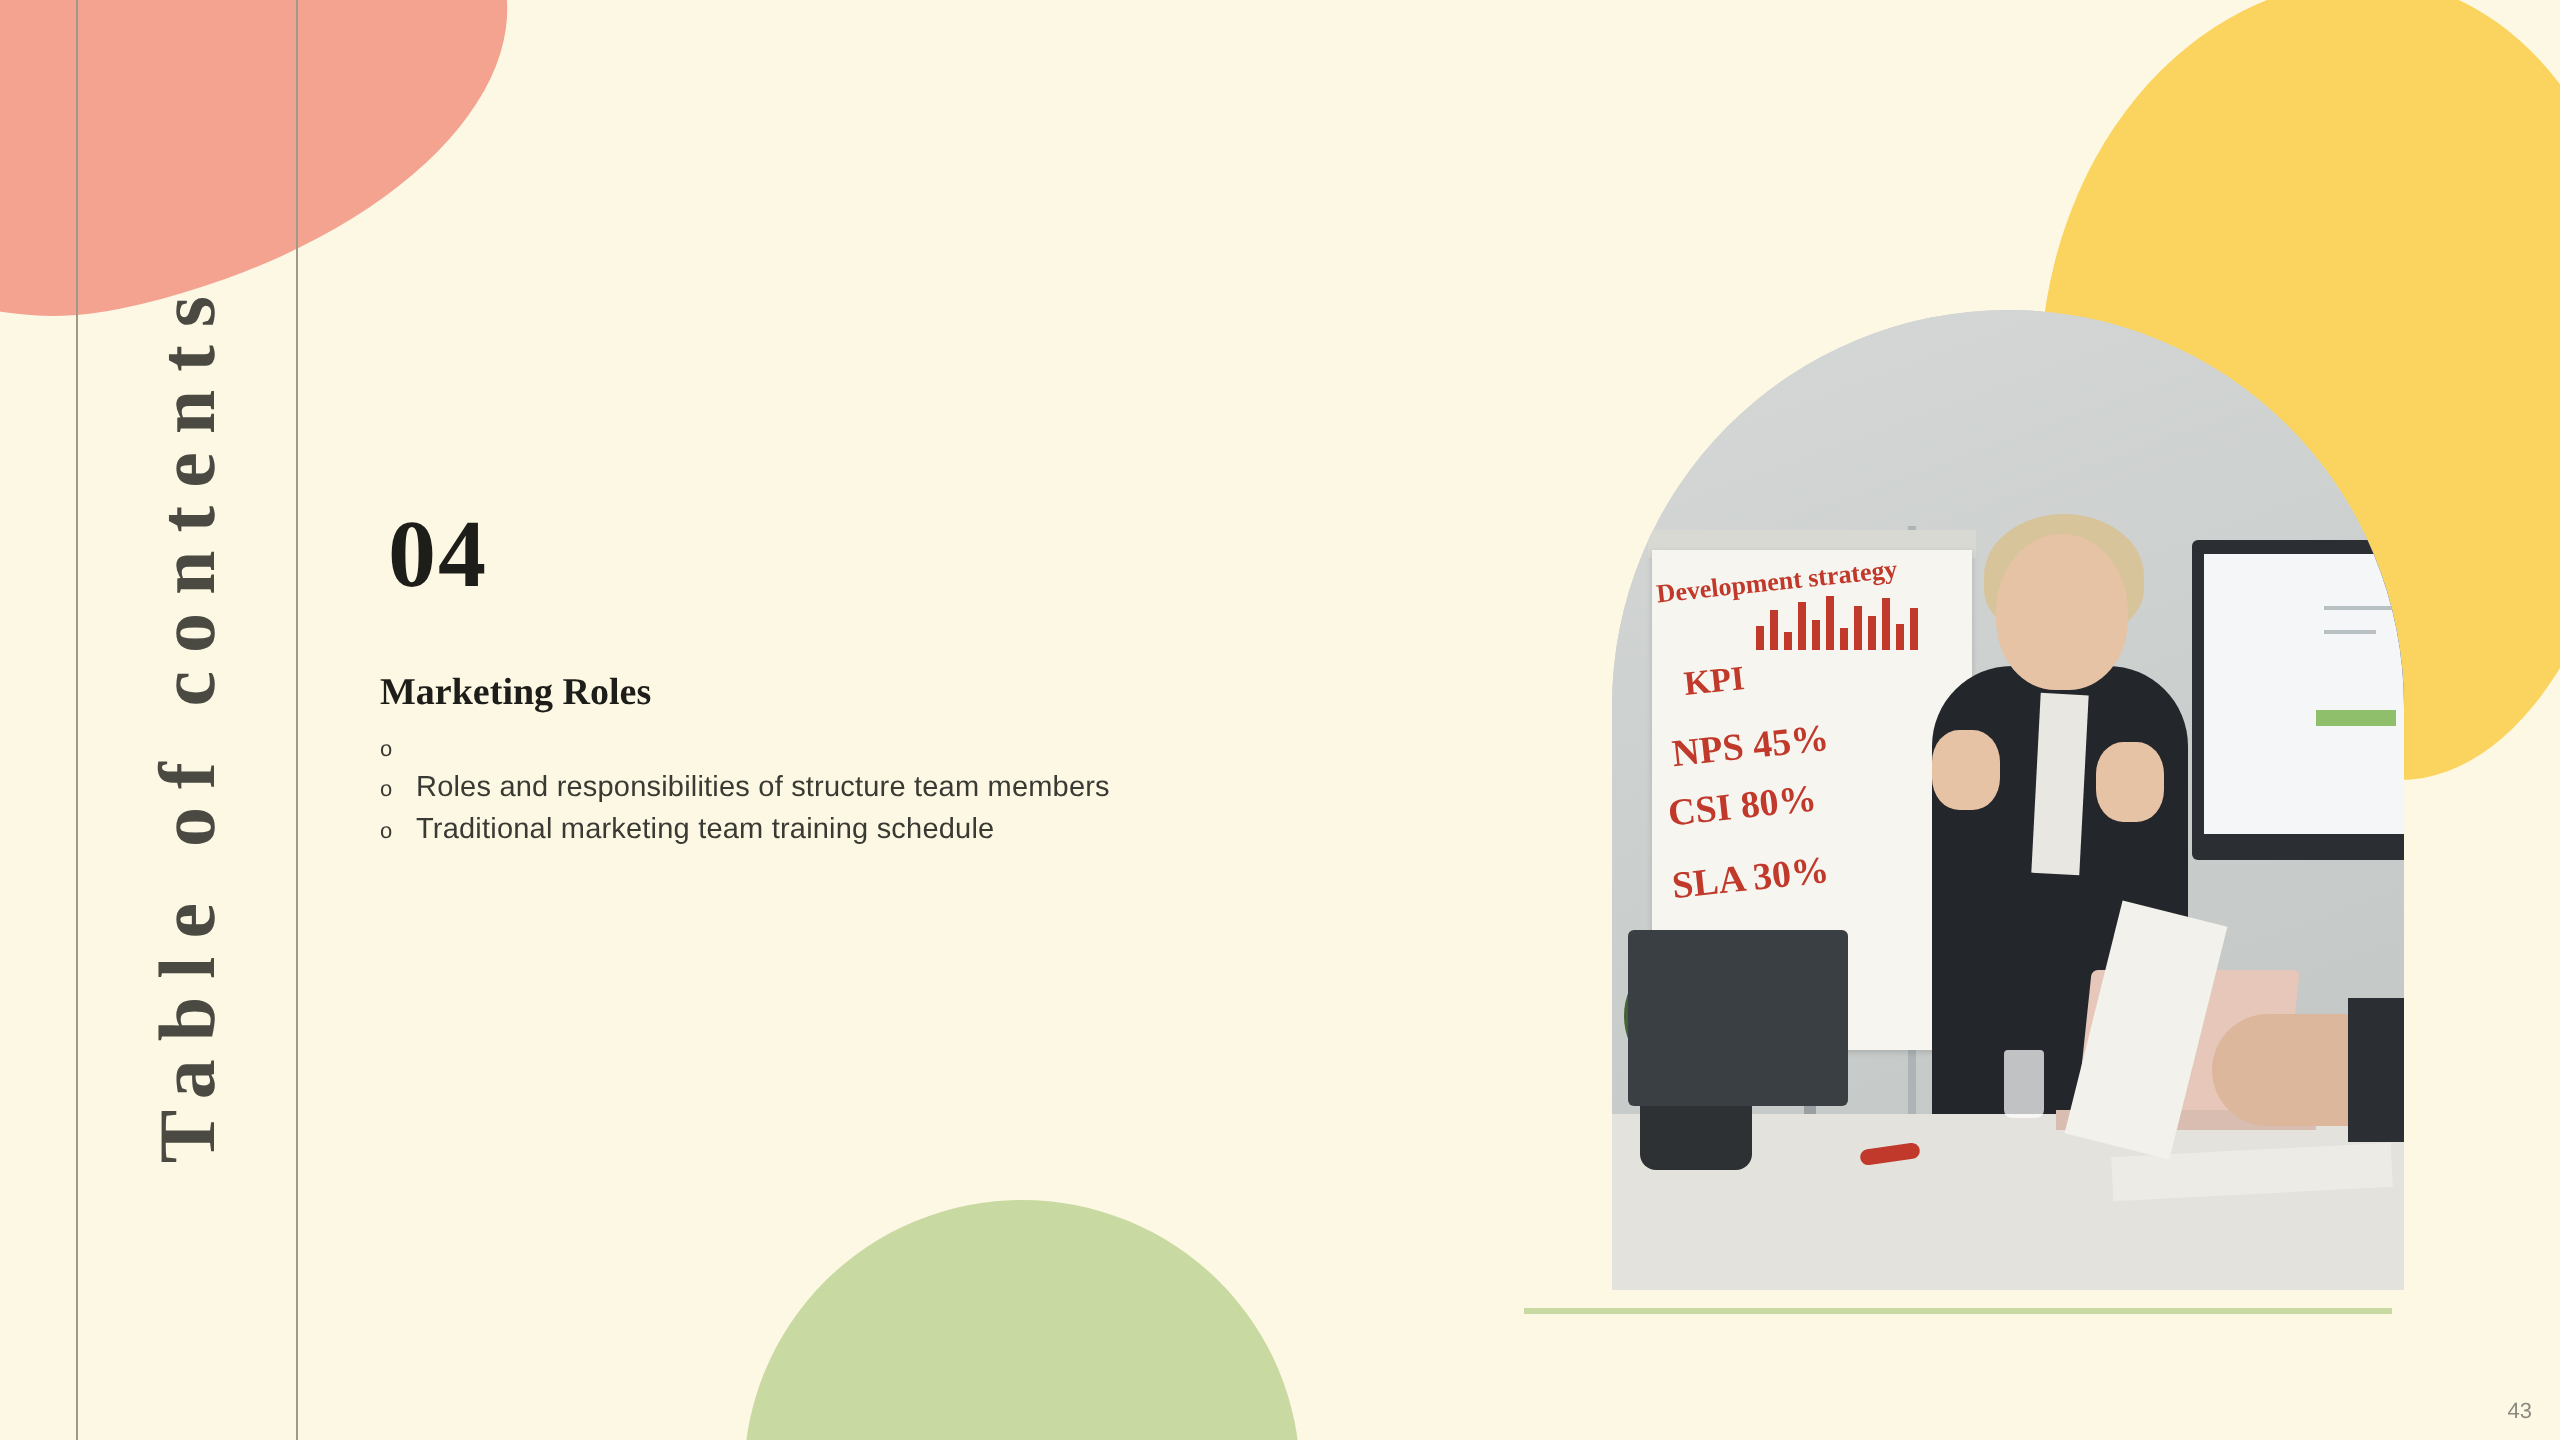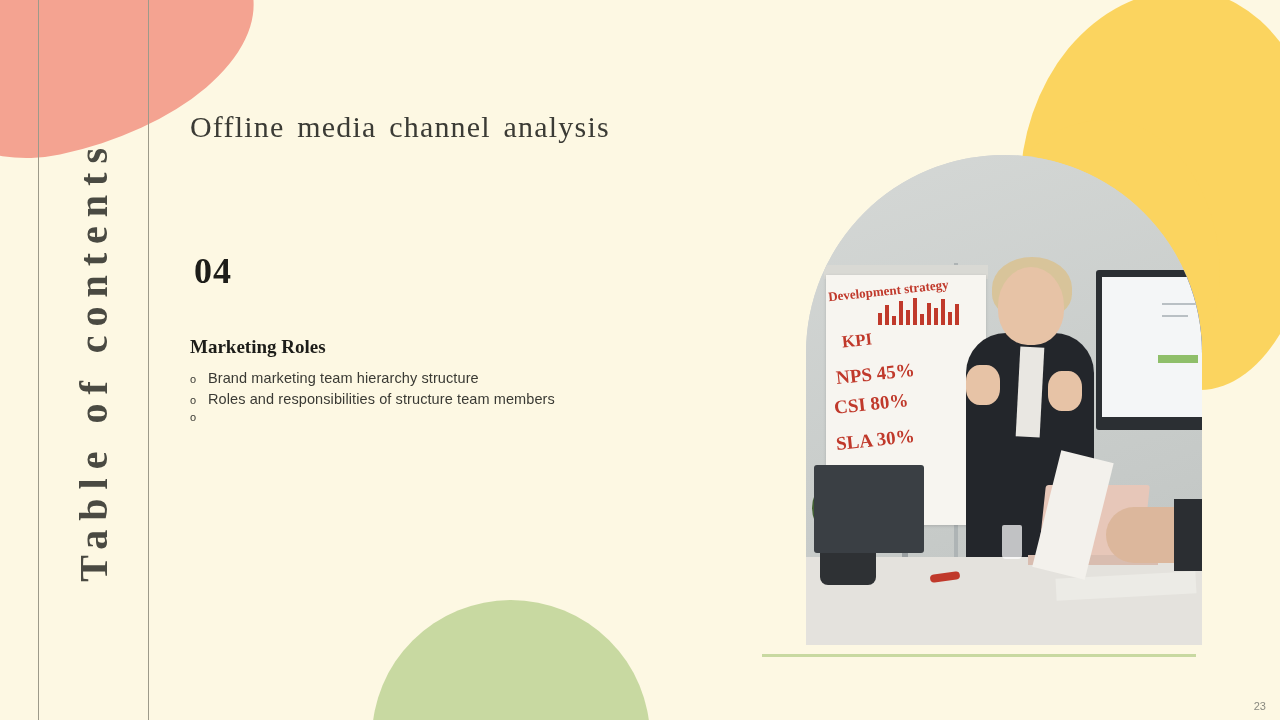--- a/index.html
+++ b/index.html
@@ -462,7 +462,6 @@
     <span>Table of contents</span>
   </div>
 
-  <div class="headline">Offline media channel analysis</div>
 
   <div class="number">04</div>
   <div class="subtitle">Marketing Roles</div>

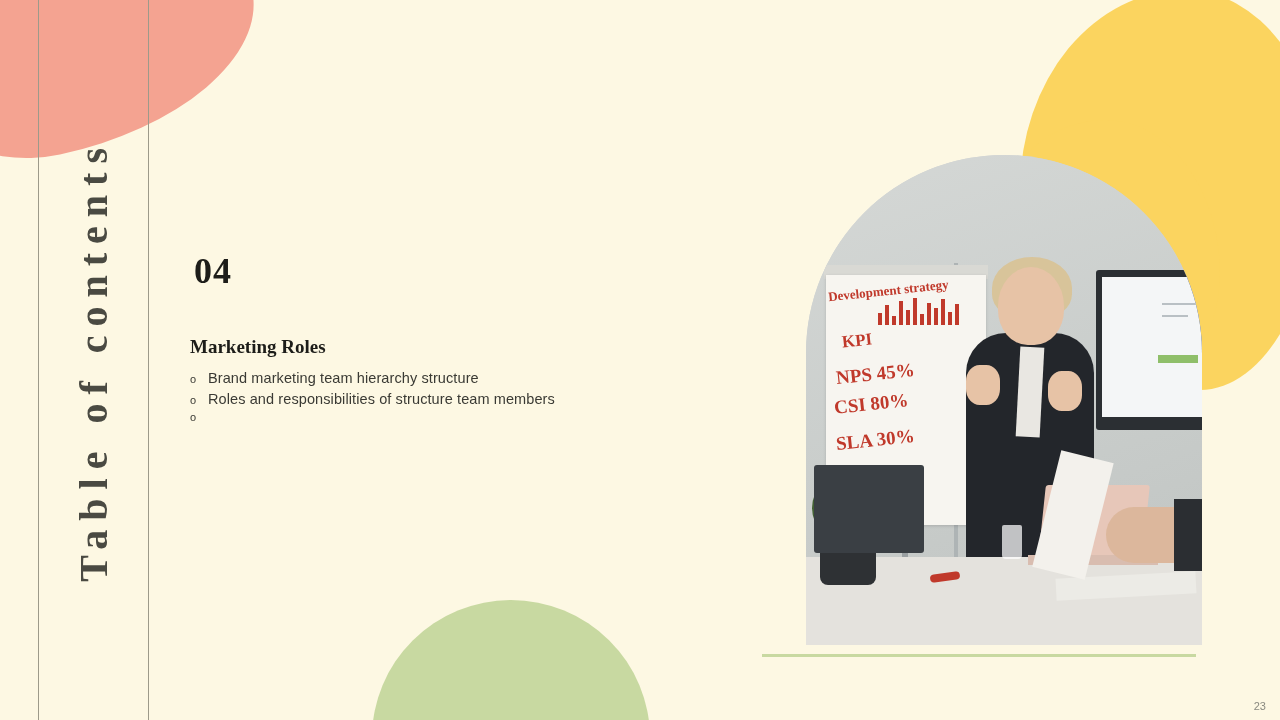--- a/index.html
+++ b/index.html
@@ -116,7 +116,7 @@
     left: 194px;
     top: 250px;
     font-family: "Liberation Serif", serif;
-    font-size: 36px;
+    font-size: 48px;
     font-weight: bold;
     color: #1d1d19;
     letter-spacing: 1px;

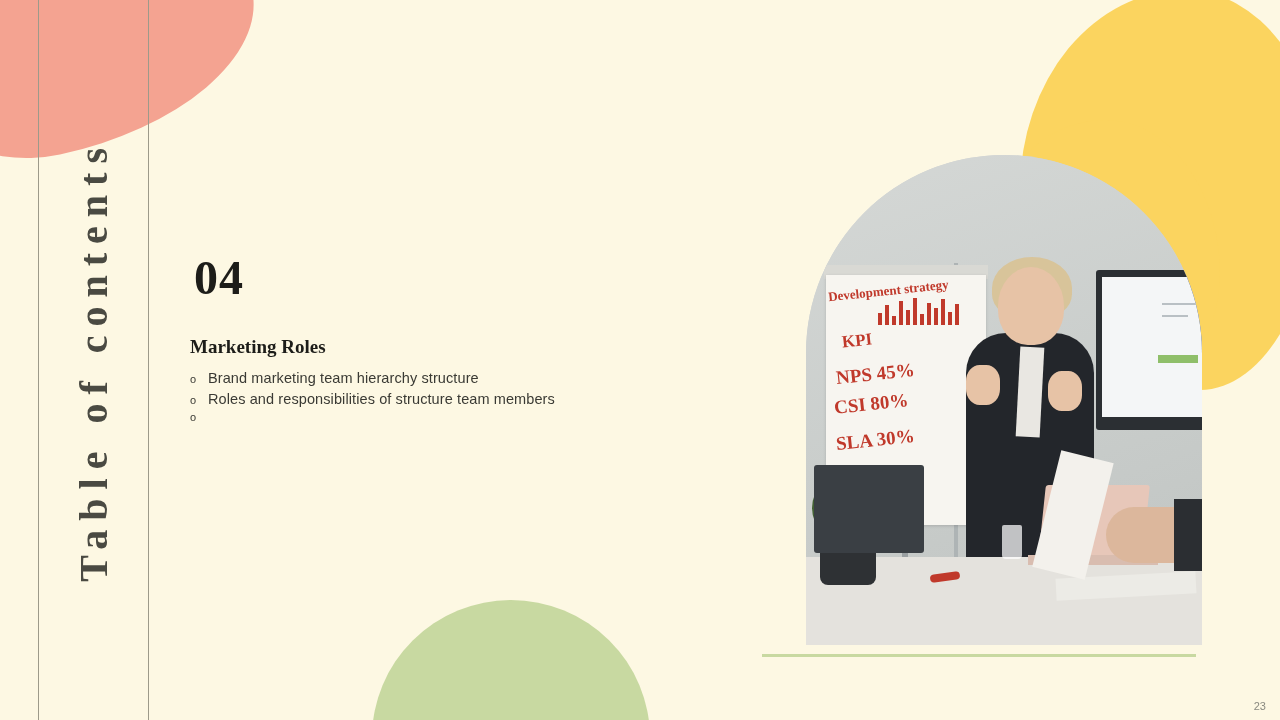--- a/index.html
+++ b/index.html
@@ -469,7 +469,6 @@
   <div class="bullets">
     <div class="bullet">
       <span class="marker">o</span>
-      <span>Brand marketing team hierarchy structure</span>
     </div>
     <div class="bullet">
       <span class="marker">o</span>

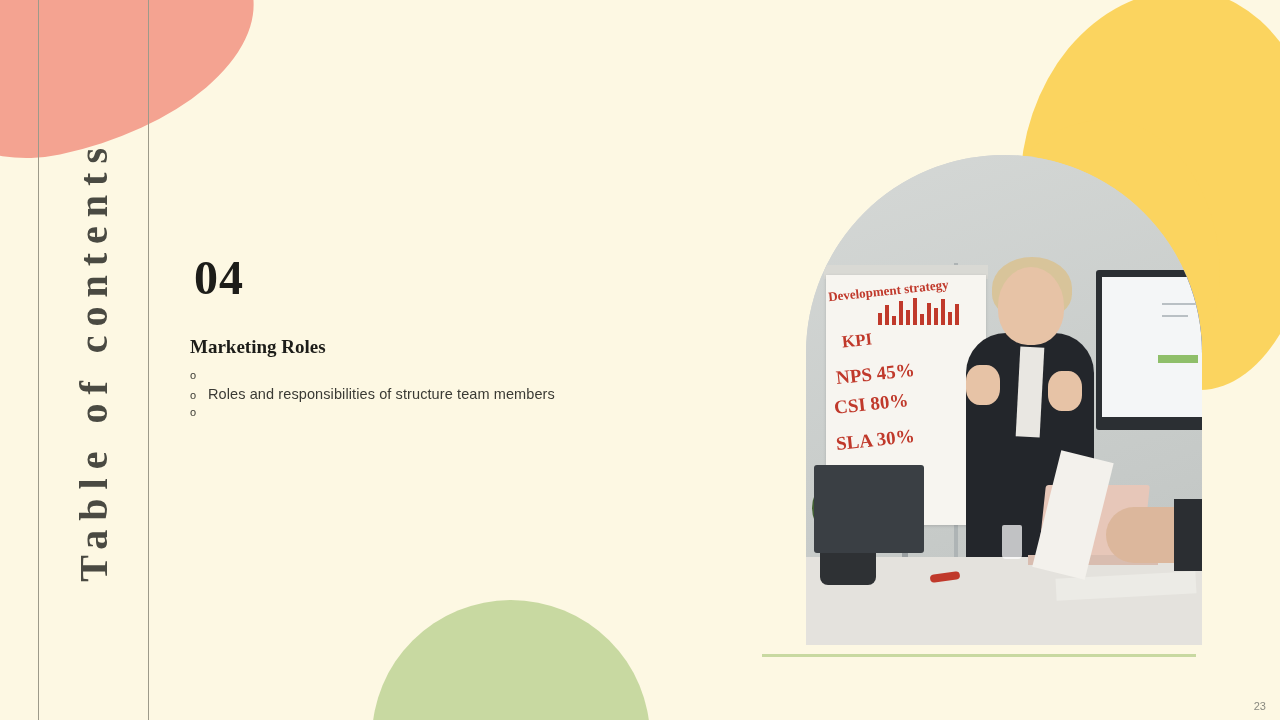--- a/index.html
+++ b/index.html
@@ -476,6 +476,7 @@
     </div>
     <div class="bullet">
       <span class="marker">o</span>
+      <span>Traditional marketing team training schedule</span>
     </div>
   </div>
 

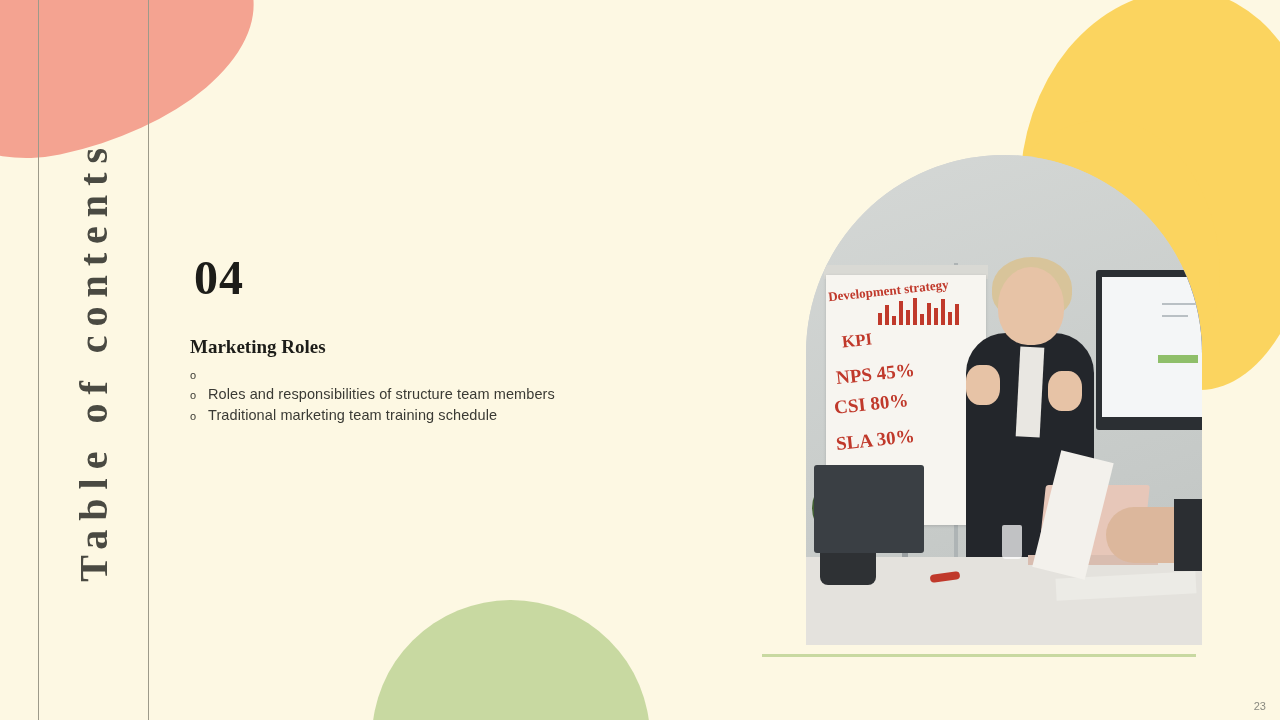--- a/index.html
+++ b/index.html
@@ -537,7 +537,7 @@
 
   <div class="photo-underline"></div>
 
-  <div class="page-number">23</div>
+  <div class="page-number">43</div>
 </div>
 
 </body></html>

